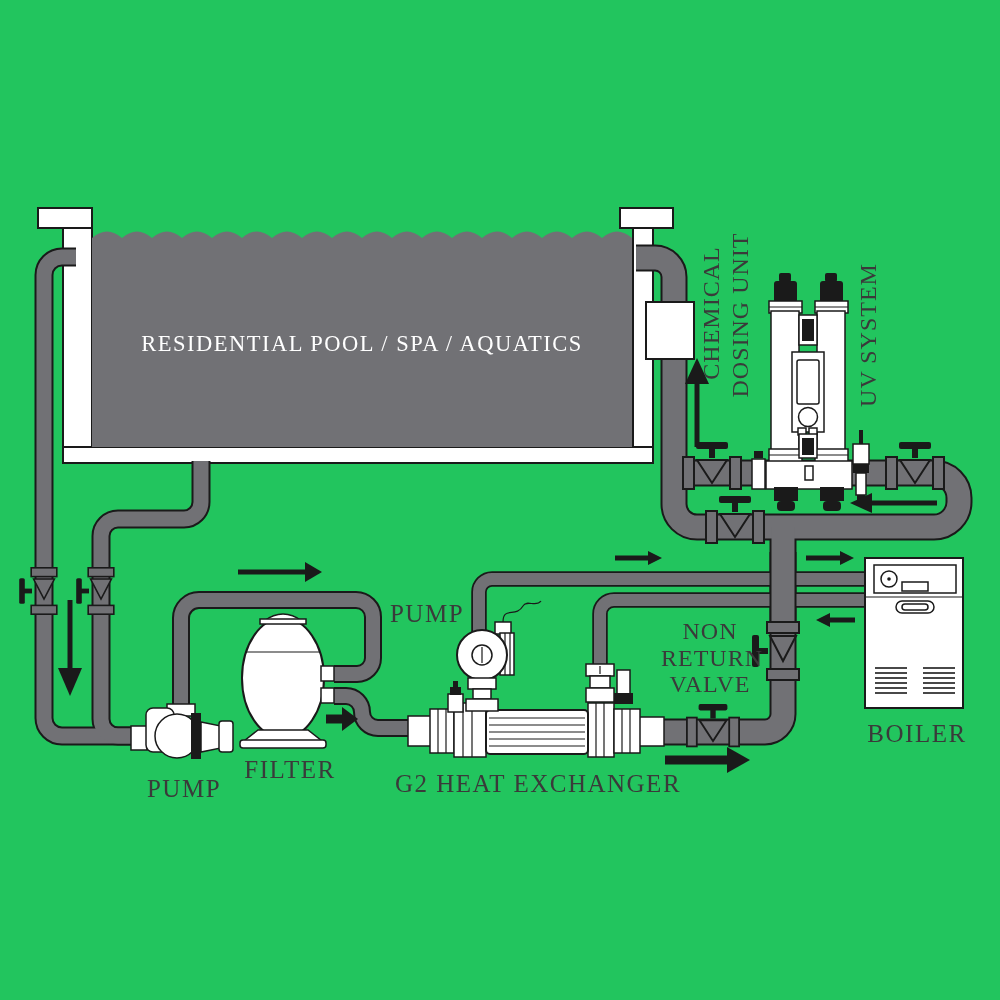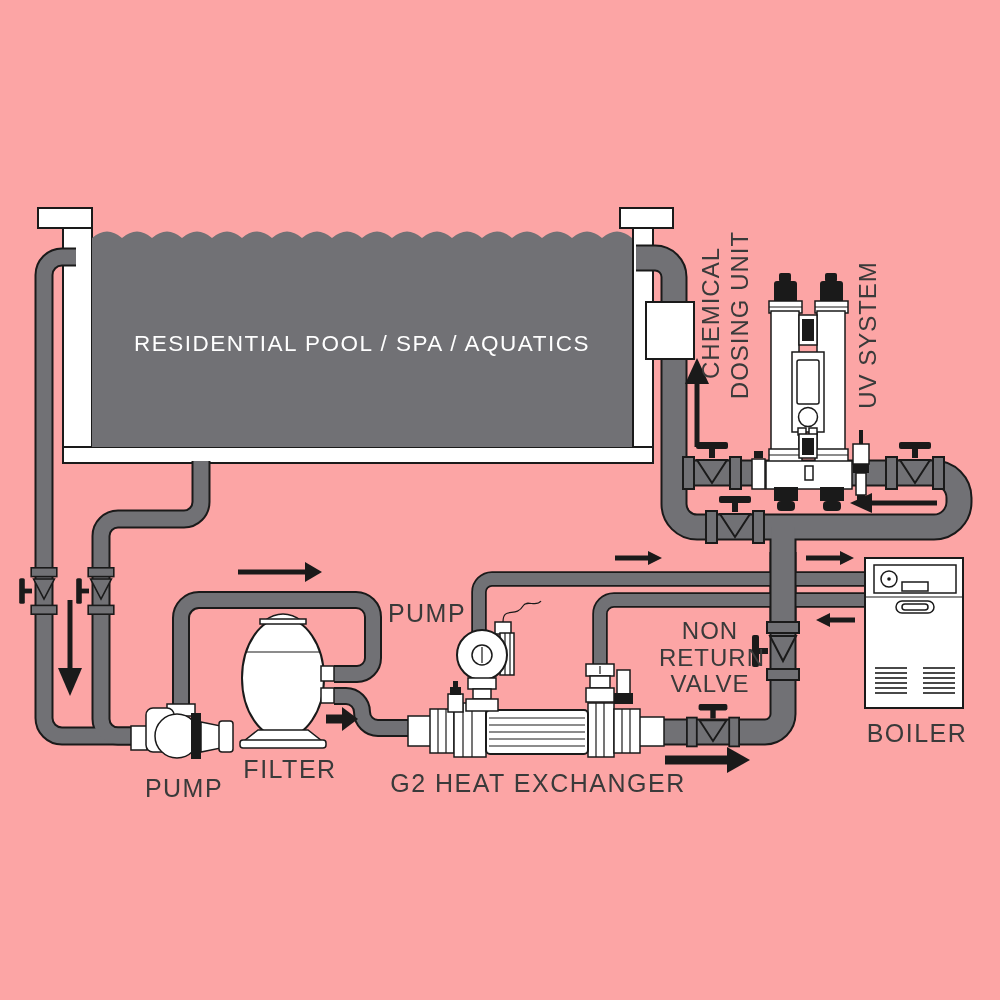--- a/index.html
+++ b/index.html
@@ -3,8 +3,8 @@
 <meta charset="utf-8">
 <style>
   html,body{margin:0;padding:0;background:#ffffff;}
-  #stage{position:relative;width:1000px;height:1000px;background:#fca5a5;overflow:hidden;
-         font-family:Liberation Sans, sans-serif;}
+  #stage{position:relative;width:1000px;height:1000px;background:#22c55e;overflow:hidden;
+         font-family:Liberation Serif, serif;}
   svg{display:block;}
   .pB{stroke:#1a1a1a;fill:none;}
   .pG{stroke:#717175;fill:none;}

